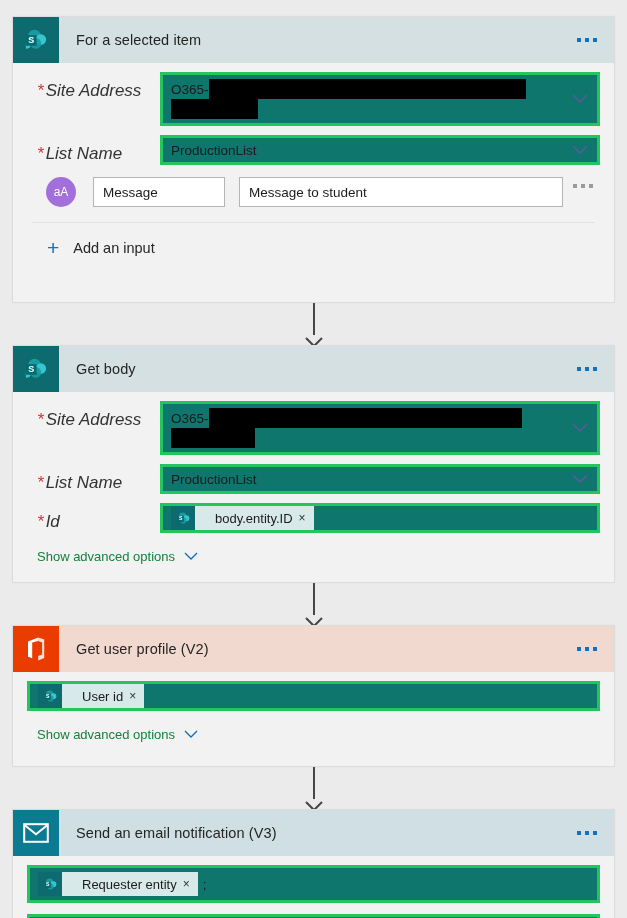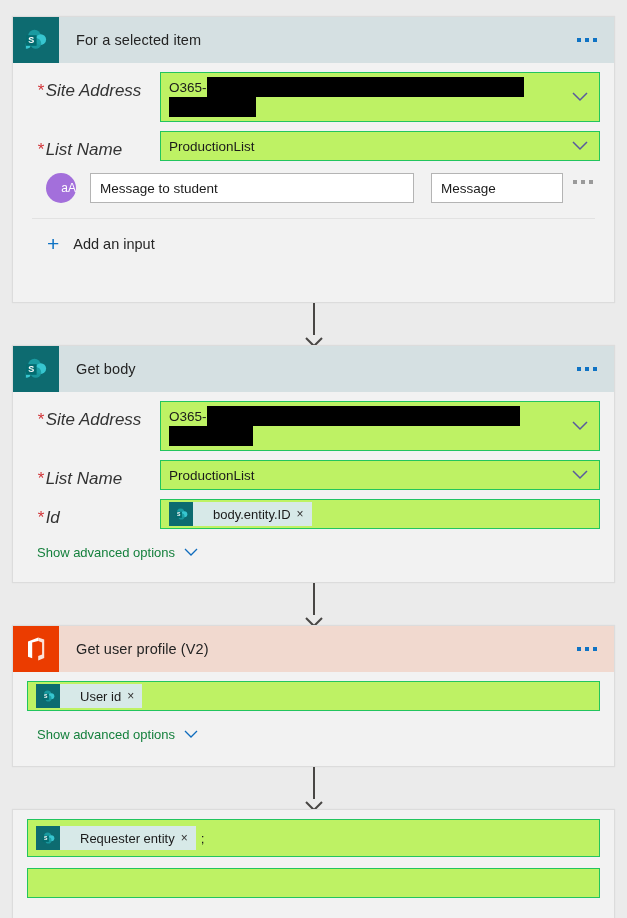--- a/index.html
+++ b/index.html
@@ -91,8 +91,8 @@
   .field-control { flex: 1 1 auto; position: relative; }
 
   .tbox {
-    background: #bef264;
-    border: 1px solid #22c55e;
+    background: #0f766e;
+    border: 3px solid #22c55e;
     min-height: 30px;
     display: flex;
     align-items: center;

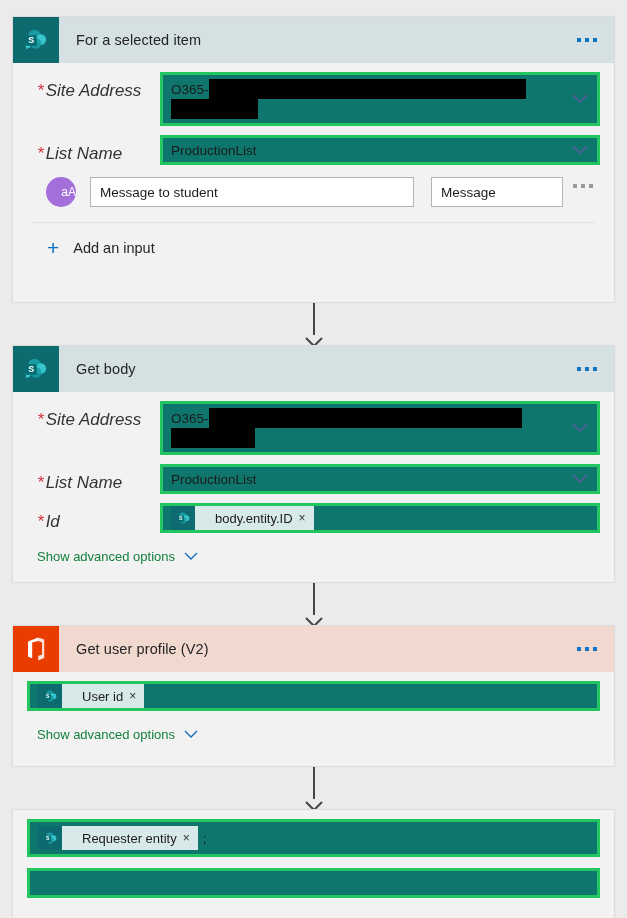--- a/index.html
+++ b/index.html
@@ -167,7 +167,7 @@
     border-radius: 50%;
     background: #a36fdb;
     color: #fff;
-    display: flex; align-items: center; justify-content: flex-end;
+    display: flex; align-items: center; justify-content: center;
     font-size: 12px;
     margin-left: 19px;
   }

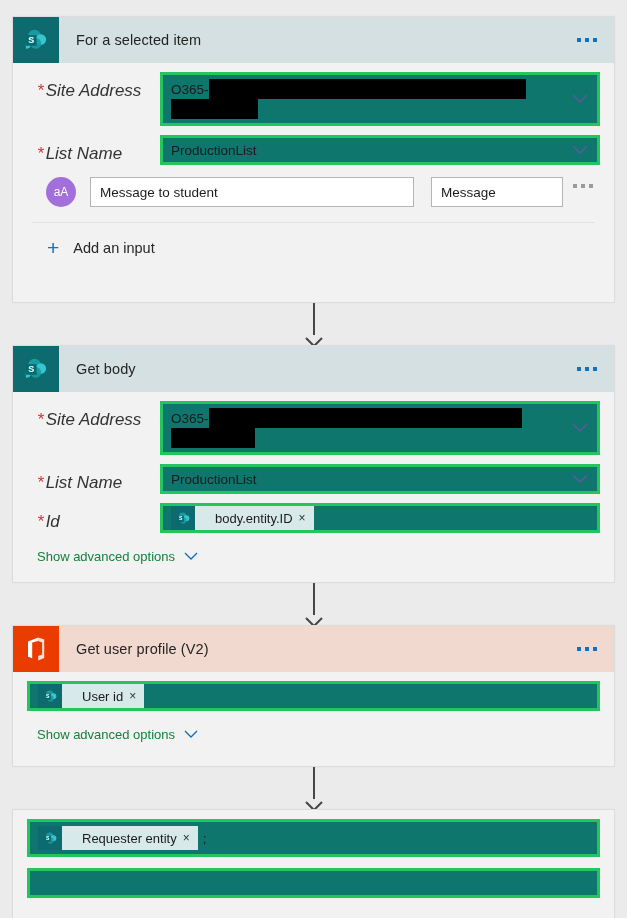--- a/index.html
+++ b/index.html
@@ -294,8 +294,8 @@
         <div class="aa-avatar">
             <span>aA</span>
           </div>
+        <div class="mini-box name">Message</div>
         <div class="mini-box value">Message to student</div>
-        <div class="mini-box name">Message</div>
         <div class="ellipsis-btn grey" style="right:2px">
             <i></i>
             <i></i>

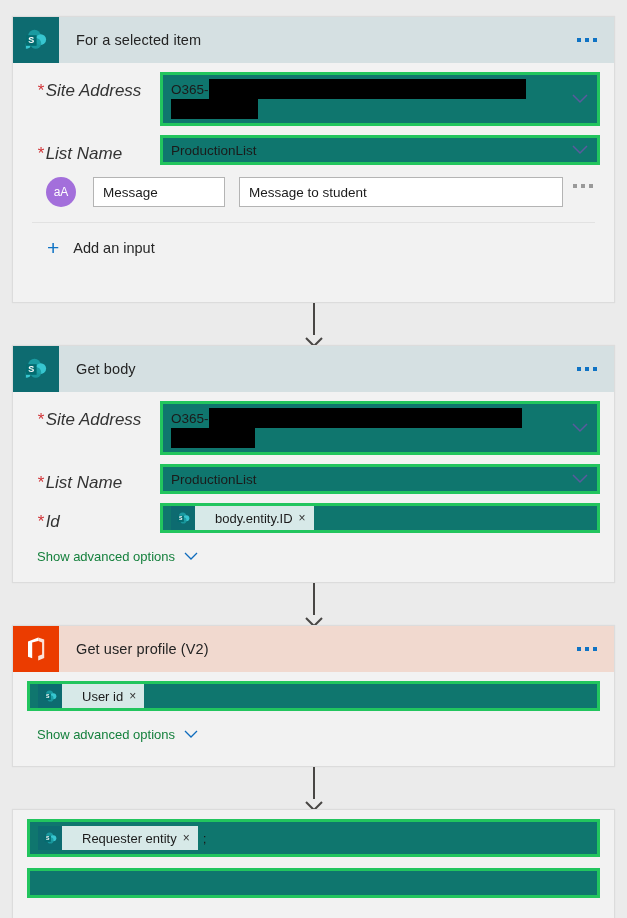--- a/index.html
+++ b/index.html
@@ -476,6 +476,20 @@
   </div>
 
   <div class="card" style="top:809px;height:140px">
+    <div class="card-header mail">
+      <div class="app-icon mail">
+        <svg width="26" height="20" viewBox="0 0 26 20">
+          <rect x="1.2" y="1.2" width="23.6" height="17.6" fill="none" stroke="#ffffff" stroke-width="2"></rect>
+          <path d="M1.8 2.2L13 11.2 24.2 2.2" fill="none" stroke="#ffffff" stroke-width="2"></path>
+        </svg>
+      </div>
+      <div class="card-title">Send an email notification (V3)</div>
+      <div class="ellipsis-btn">
+          <i></i>
+          <i></i>
+          <i></i>
+        </div>
+    </div>
     <div class="card-body">
       <div class="field-row">
         <div class="field-control">

